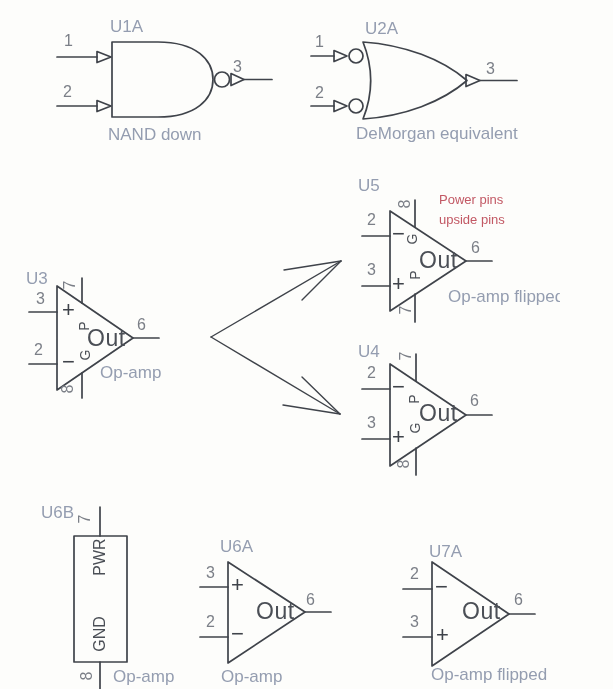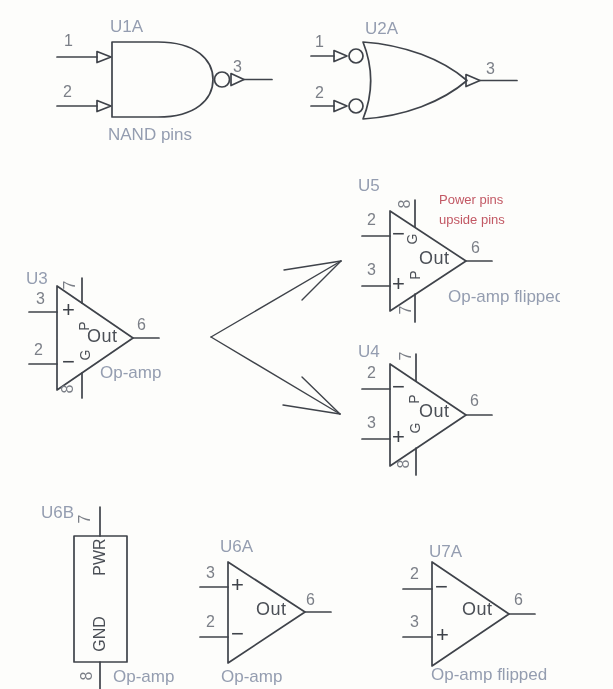--- a/index.html
+++ b/index.html
@@ -115,7 +115,7 @@
   <div class="t pin" style="left:64px;top:24px">1</div>
   <div class="t pin" style="left:63px;top:75px">2</div>
   <div class="t pin" style="left:233px;top:50px">3</div>
-  <div class="t cap" style="left:108px;top:117px">NAND pins</div>
+  <div class="t cap" style="left:108px;top:117px">NAND down</div>
 
   <div class="t ref" style="left:365px;top:11px">U2A</div>
   <div class="t pin" style="left:315px;top:25px">1</div>

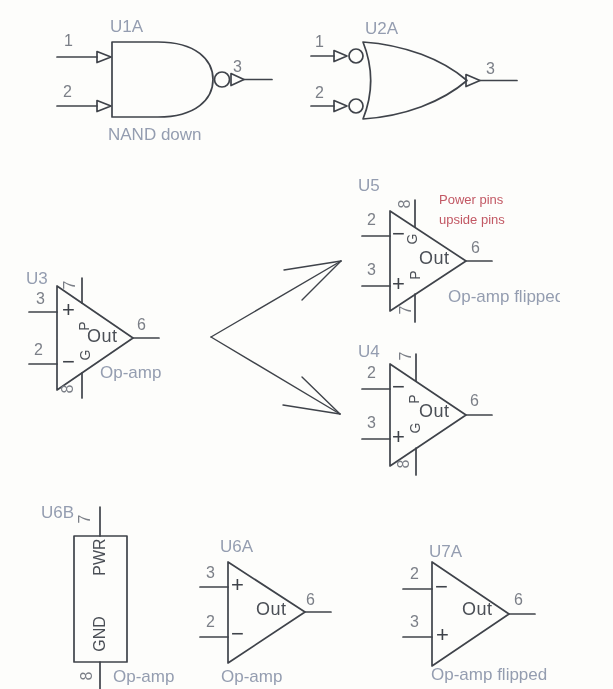--- a/index.html
+++ b/index.html
@@ -121,6 +121,7 @@
   <div class="t pin" style="left:315px;top:25px">1</div>
   <div class="t pin" style="left:315px;top:76px">2</div>
   <div class="t pin" style="left:486px;top:52px">3</div>
+  <div class="t cap" style="left:356px;top:116px">DeMorgan equivalent</div>
 
   <div class="t ref" style="left:26px;top:261px">U3</div>
   <div class="t pin" style="left:36px;top:282px">3</div>

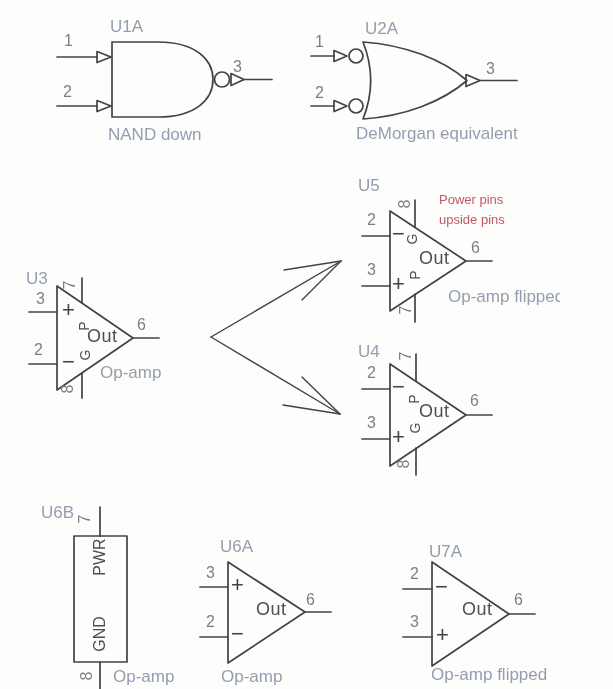--- a/index.html
+++ b/index.html
@@ -16,7 +16,7 @@
   .ref{font-size:17px;color:var(--label);}
   .cap{font-size:17px;color:var(--label);}
   .pin{font-size:16px;color:var(--pin);}
-  .outl{font-size:18px;color:var(--dark);letter-spacing:.5px;}
+  .outl{font-size:23px;color:var(--dark);letter-spacing:.5px;}
   .sign{font-size:22px;color:var(--line);font-weight:400;}
   .red{font-size:13px;color:var(--accent);}
   .vt{display:flex;align-items:center;justify-content:center;transform:rotate(-90deg);}

